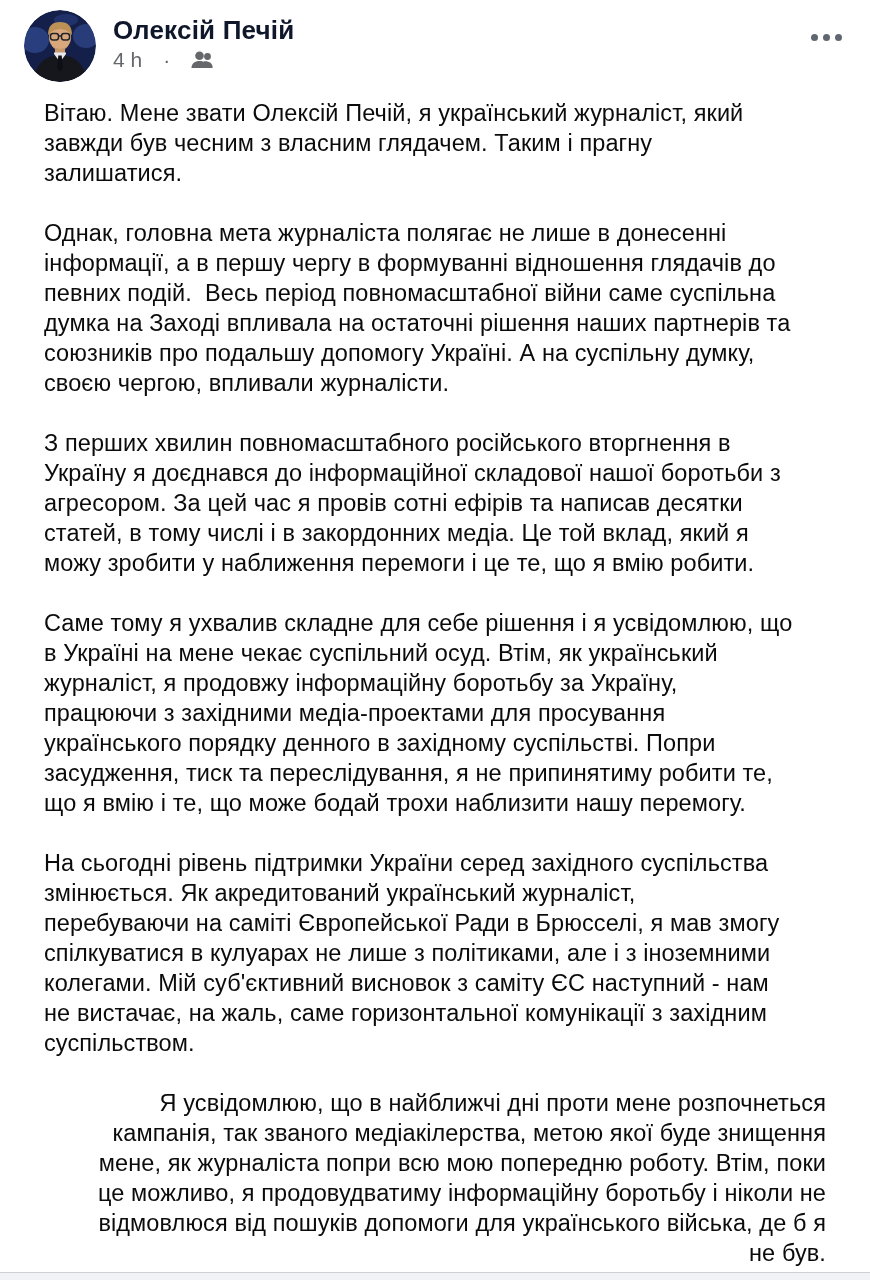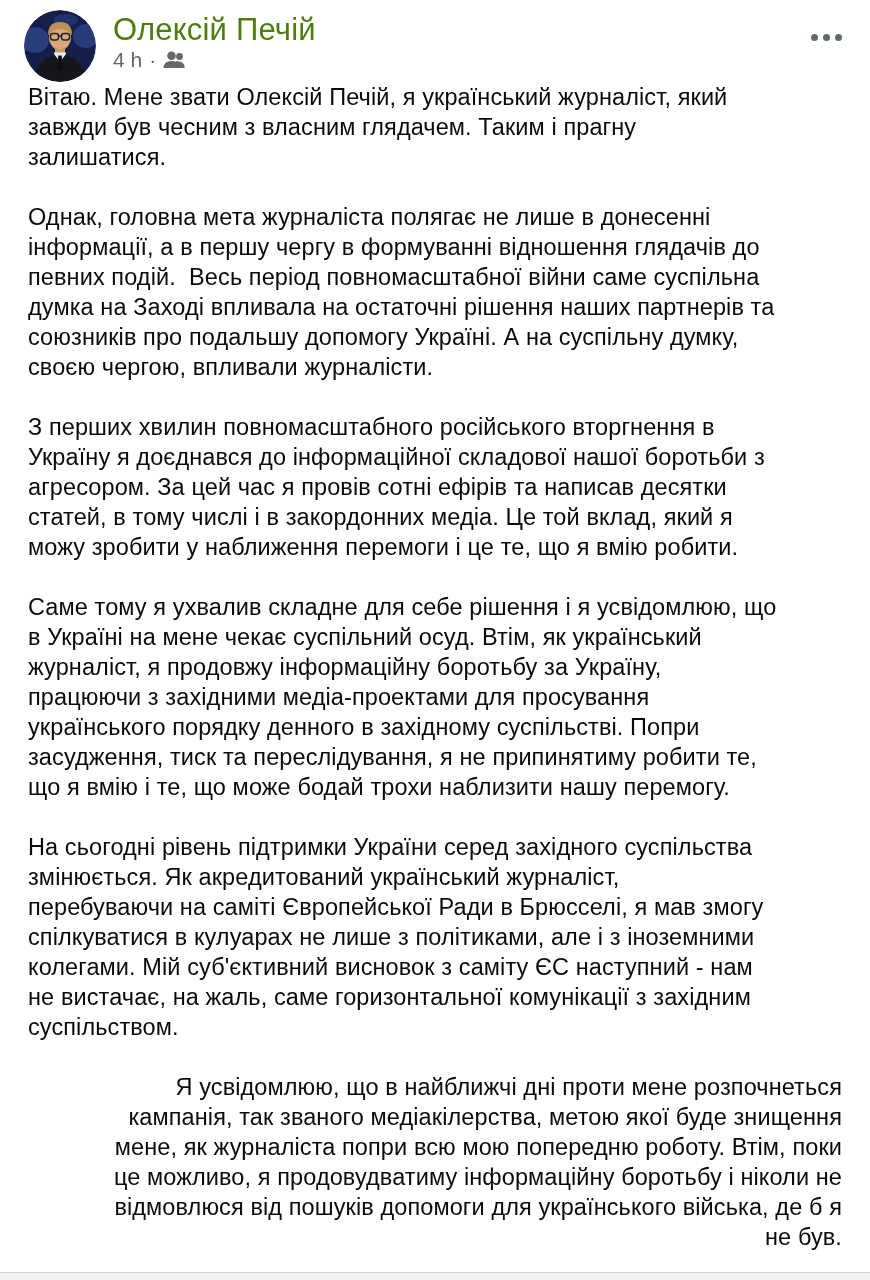--- a/index.html
+++ b/index.html
@@ -23,7 +23,7 @@
   .avatar svg{display:block;width:72px;height:72px;}
   .header-text{margin-left:17px;padding-top:5px;}
   .author{
-    font-size:31px;font-weight:400;line-height:30px;color:#4d7c0f;
+    font-size:26px;font-weight:700;line-height:30px;color:#0f172a;
     letter-spacing:.2px;cursor:pointer;
   }
   .meta{

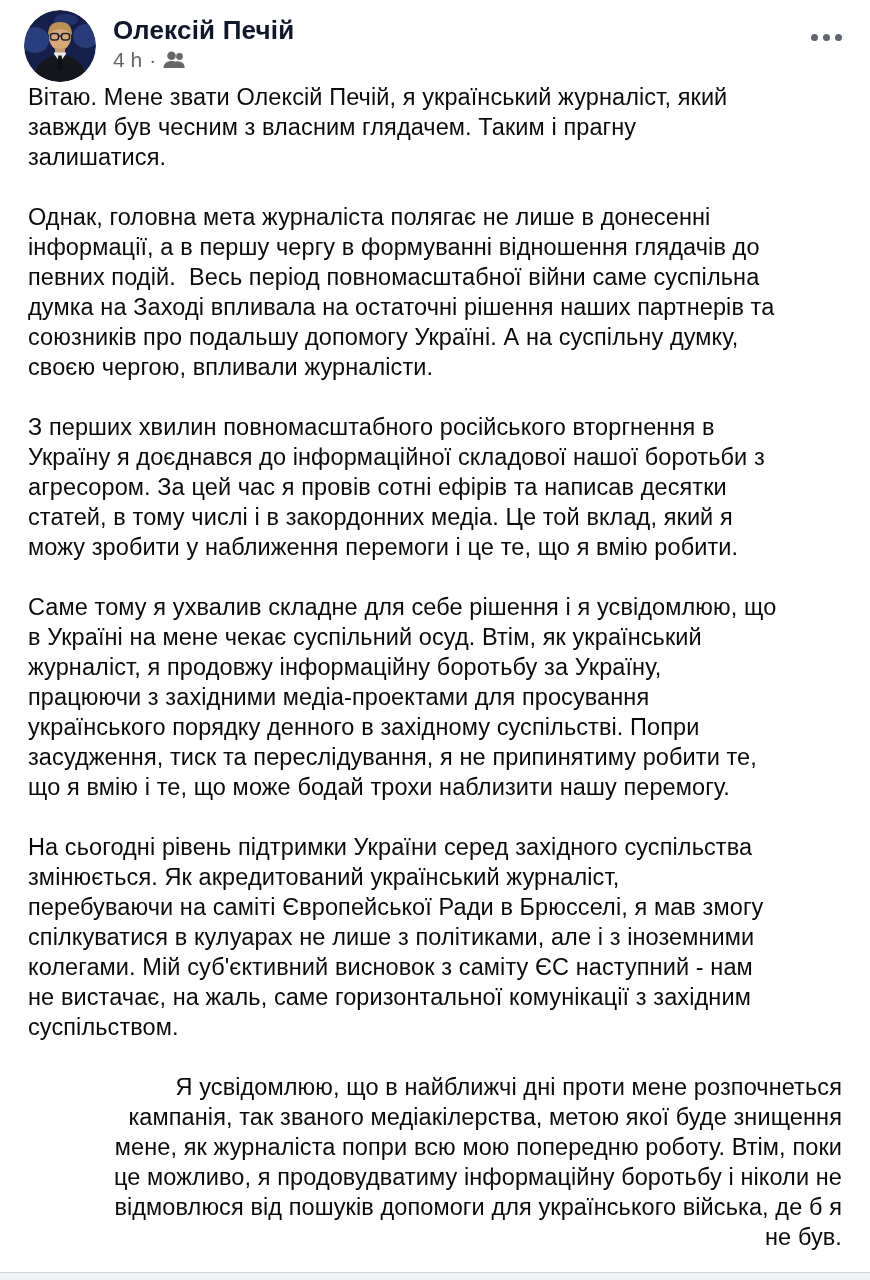--- a/index.html
+++ b/index.html
@@ -27,7 +27,7 @@
     letter-spacing:.2px;cursor:pointer;
   }
   .meta{
-    display:flex;align-items:center;gap:7px;
+    display:flex;align-items:center;gap:21px;
     color:#65676b;font-size:21px;line-height:24px;margin-top:3px;
   }
   .meta .sep{color:#65676b;}

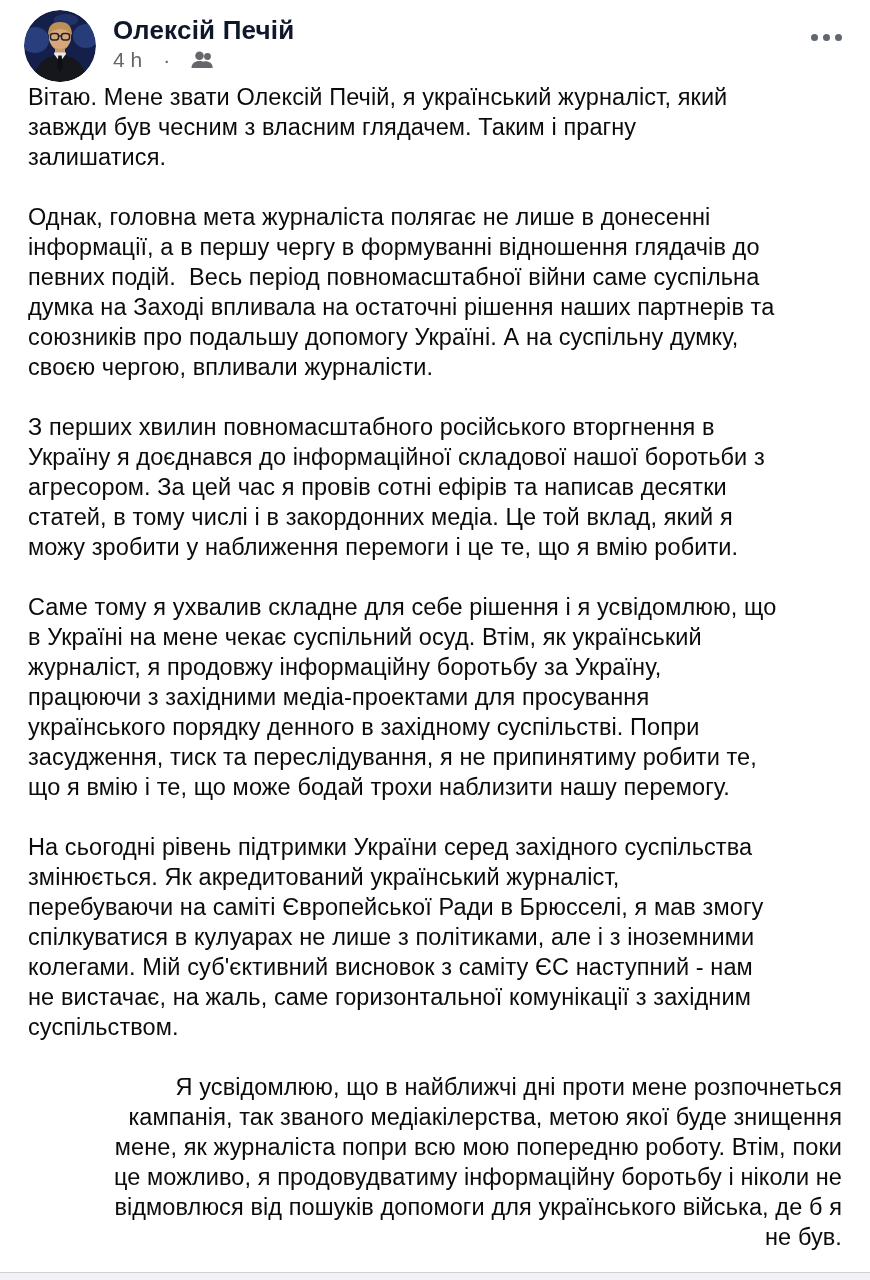--- a/index.html
+++ b/index.html
@@ -38,7 +38,8 @@
   }
   .more-btn .d{width:7px;height:7px;border-radius:50%;background:#606770;}
   .post-body{
-    padding:0 28px;
+    padding:0 44px;
+    margin-top:16px;
   }
   .post-body p{
     white-space:pre-wrap;

